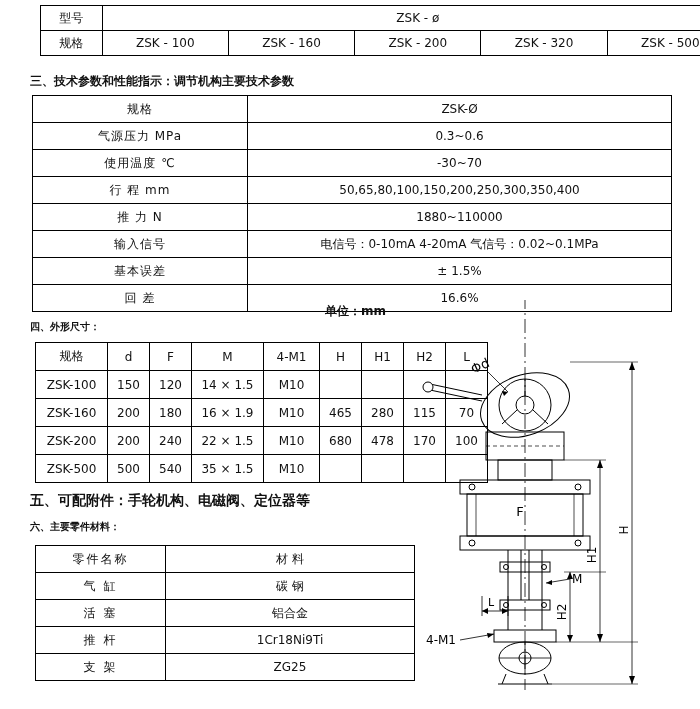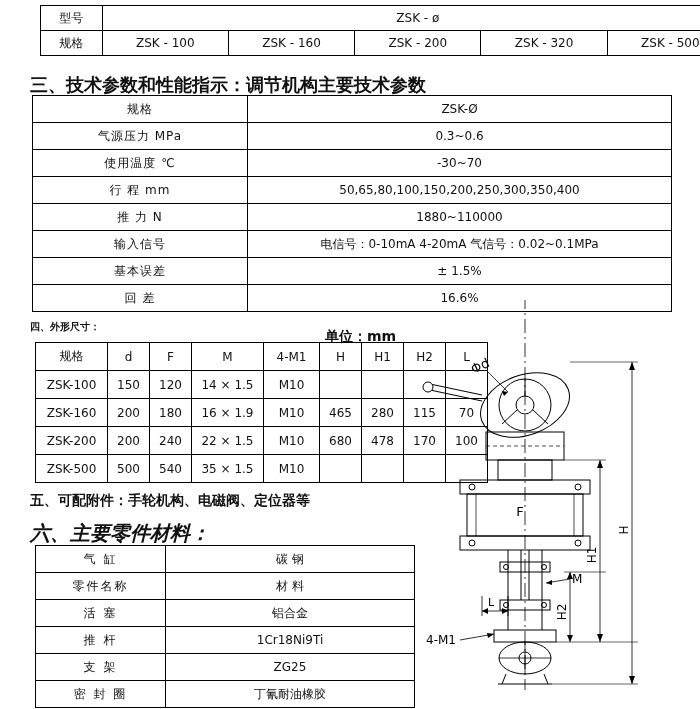--- a/index.html
+++ b/index.html
@@ -30,7 +30,7 @@
   
   #sec3-heading {
     position:absolute; left:30px; top:73px;
-    font-size:18px; font-weight:bold;
+    font-size:12px; font-weight:bold;
   }
   #sec3-table { position:absolute; left:32px; top:95px; width:640px; }
   #sec3-table td { height:27px; }

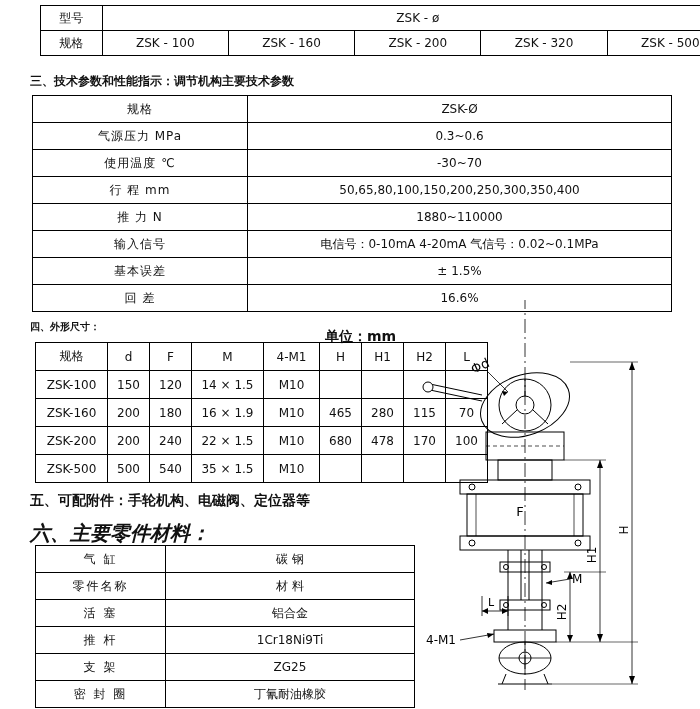--- a/index.html
+++ b/index.html
@@ -38,7 +38,7 @@
 
   
   #sec4-heading { position:absolute; left:30px; top:320px; font-size:10px; font-weight:bold; }
-  #sec4-unit { position:absolute; left:325px; top:328px; font-size:14px; font-weight:bold; }
+  #sec4-unit { position:absolute; left:325px; top:303px; font-size:12px; font-weight:bold; }
   #sec4-table { position:absolute; left:35px; top:342px; }
   #sec4-table td { height:28px; }
   #sec4-table td.c-spec { width:72px; }

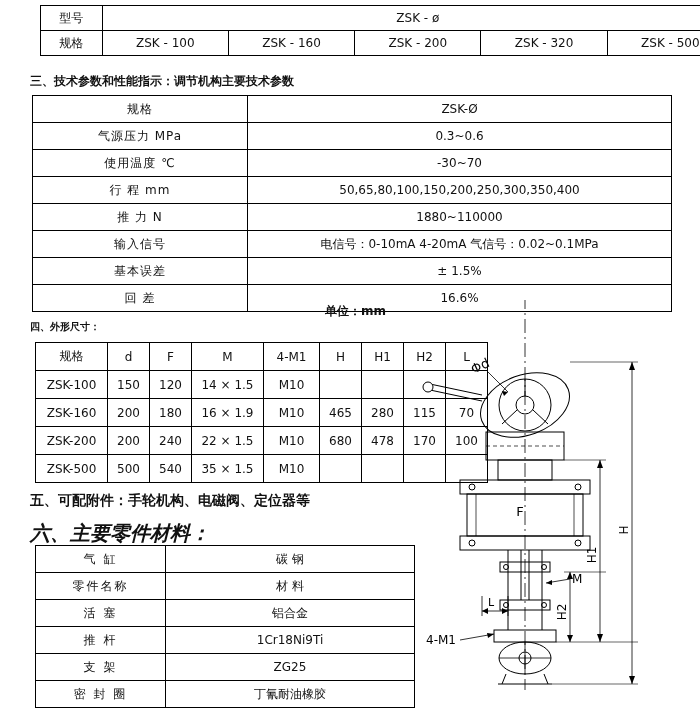--- a/index.html
+++ b/index.html
@@ -55,7 +55,7 @@
   #sec5-heading { position:absolute; left:30px; top:492px; font-size:14px; font-weight:bold; }
 
   
-  #sec6-heading { position:absolute; left:30px; top:520px; font-size:20px; font-weight:bold;font-style:italic; }
+  #sec6-heading { position:absolute; left:30px; top:520px; font-size:10px; font-weight:bold; }
   #sec6-table { position:absolute; left:35px; top:545px; width:380px; }
   #sec6-table td { height:27px; }
   #sec6-table td.part { width:130px; letter-spacing:2px; }

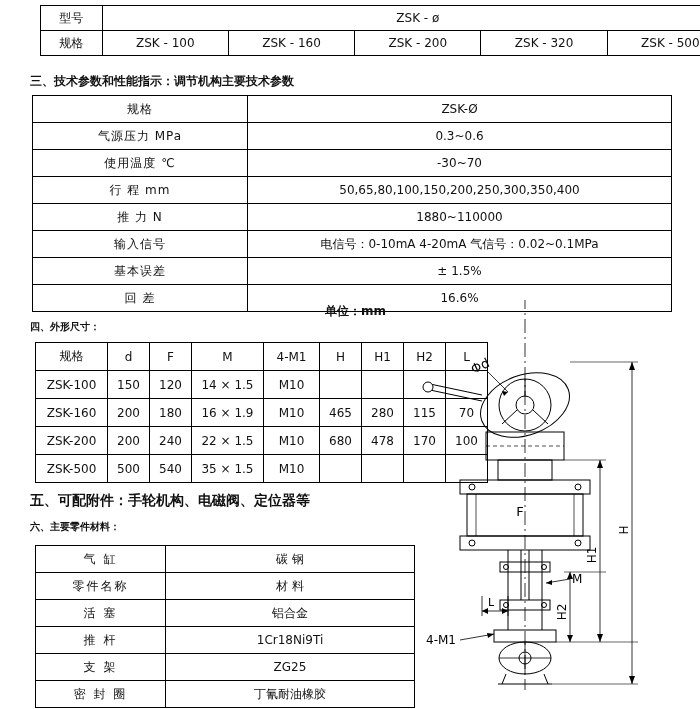--- a/index.html
+++ b/index.html
@@ -193,12 +193,12 @@
 <table class="tbl" id="sec6-table">
   <tbody>
       <tr>
+    <td class="part">零件名称</td>
+    <td>材        料</td>
+  </tr>
+  <tr>
     <td class="part">气  缸</td>
     <td>碳  钢</td>
-  </tr>
-  <tr>
-    <td class="part">零件名称</td>
-    <td>材        料</td>
   </tr>
   <tr>
     <td class="part">活  塞</td>

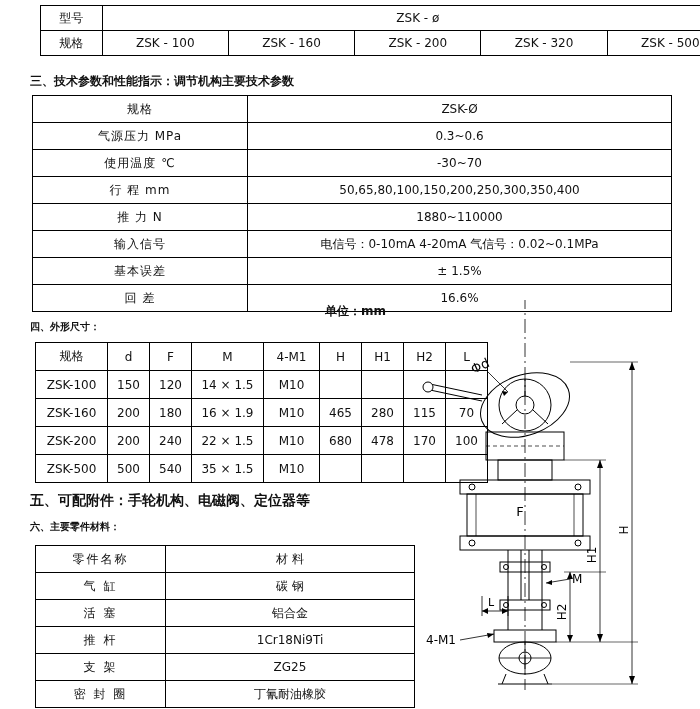--- a/index.html
+++ b/index.html
@@ -212,10 +212,6 @@
     <td class="part">支  架</td>
     <td>ZG25</td>
   </tr>
-  <tr>
-    <td class="part">密 封 圈</td>
-    <td>丁氰耐油橡胶</td>
-  </tr>
 </tbody>
   </table>
 

